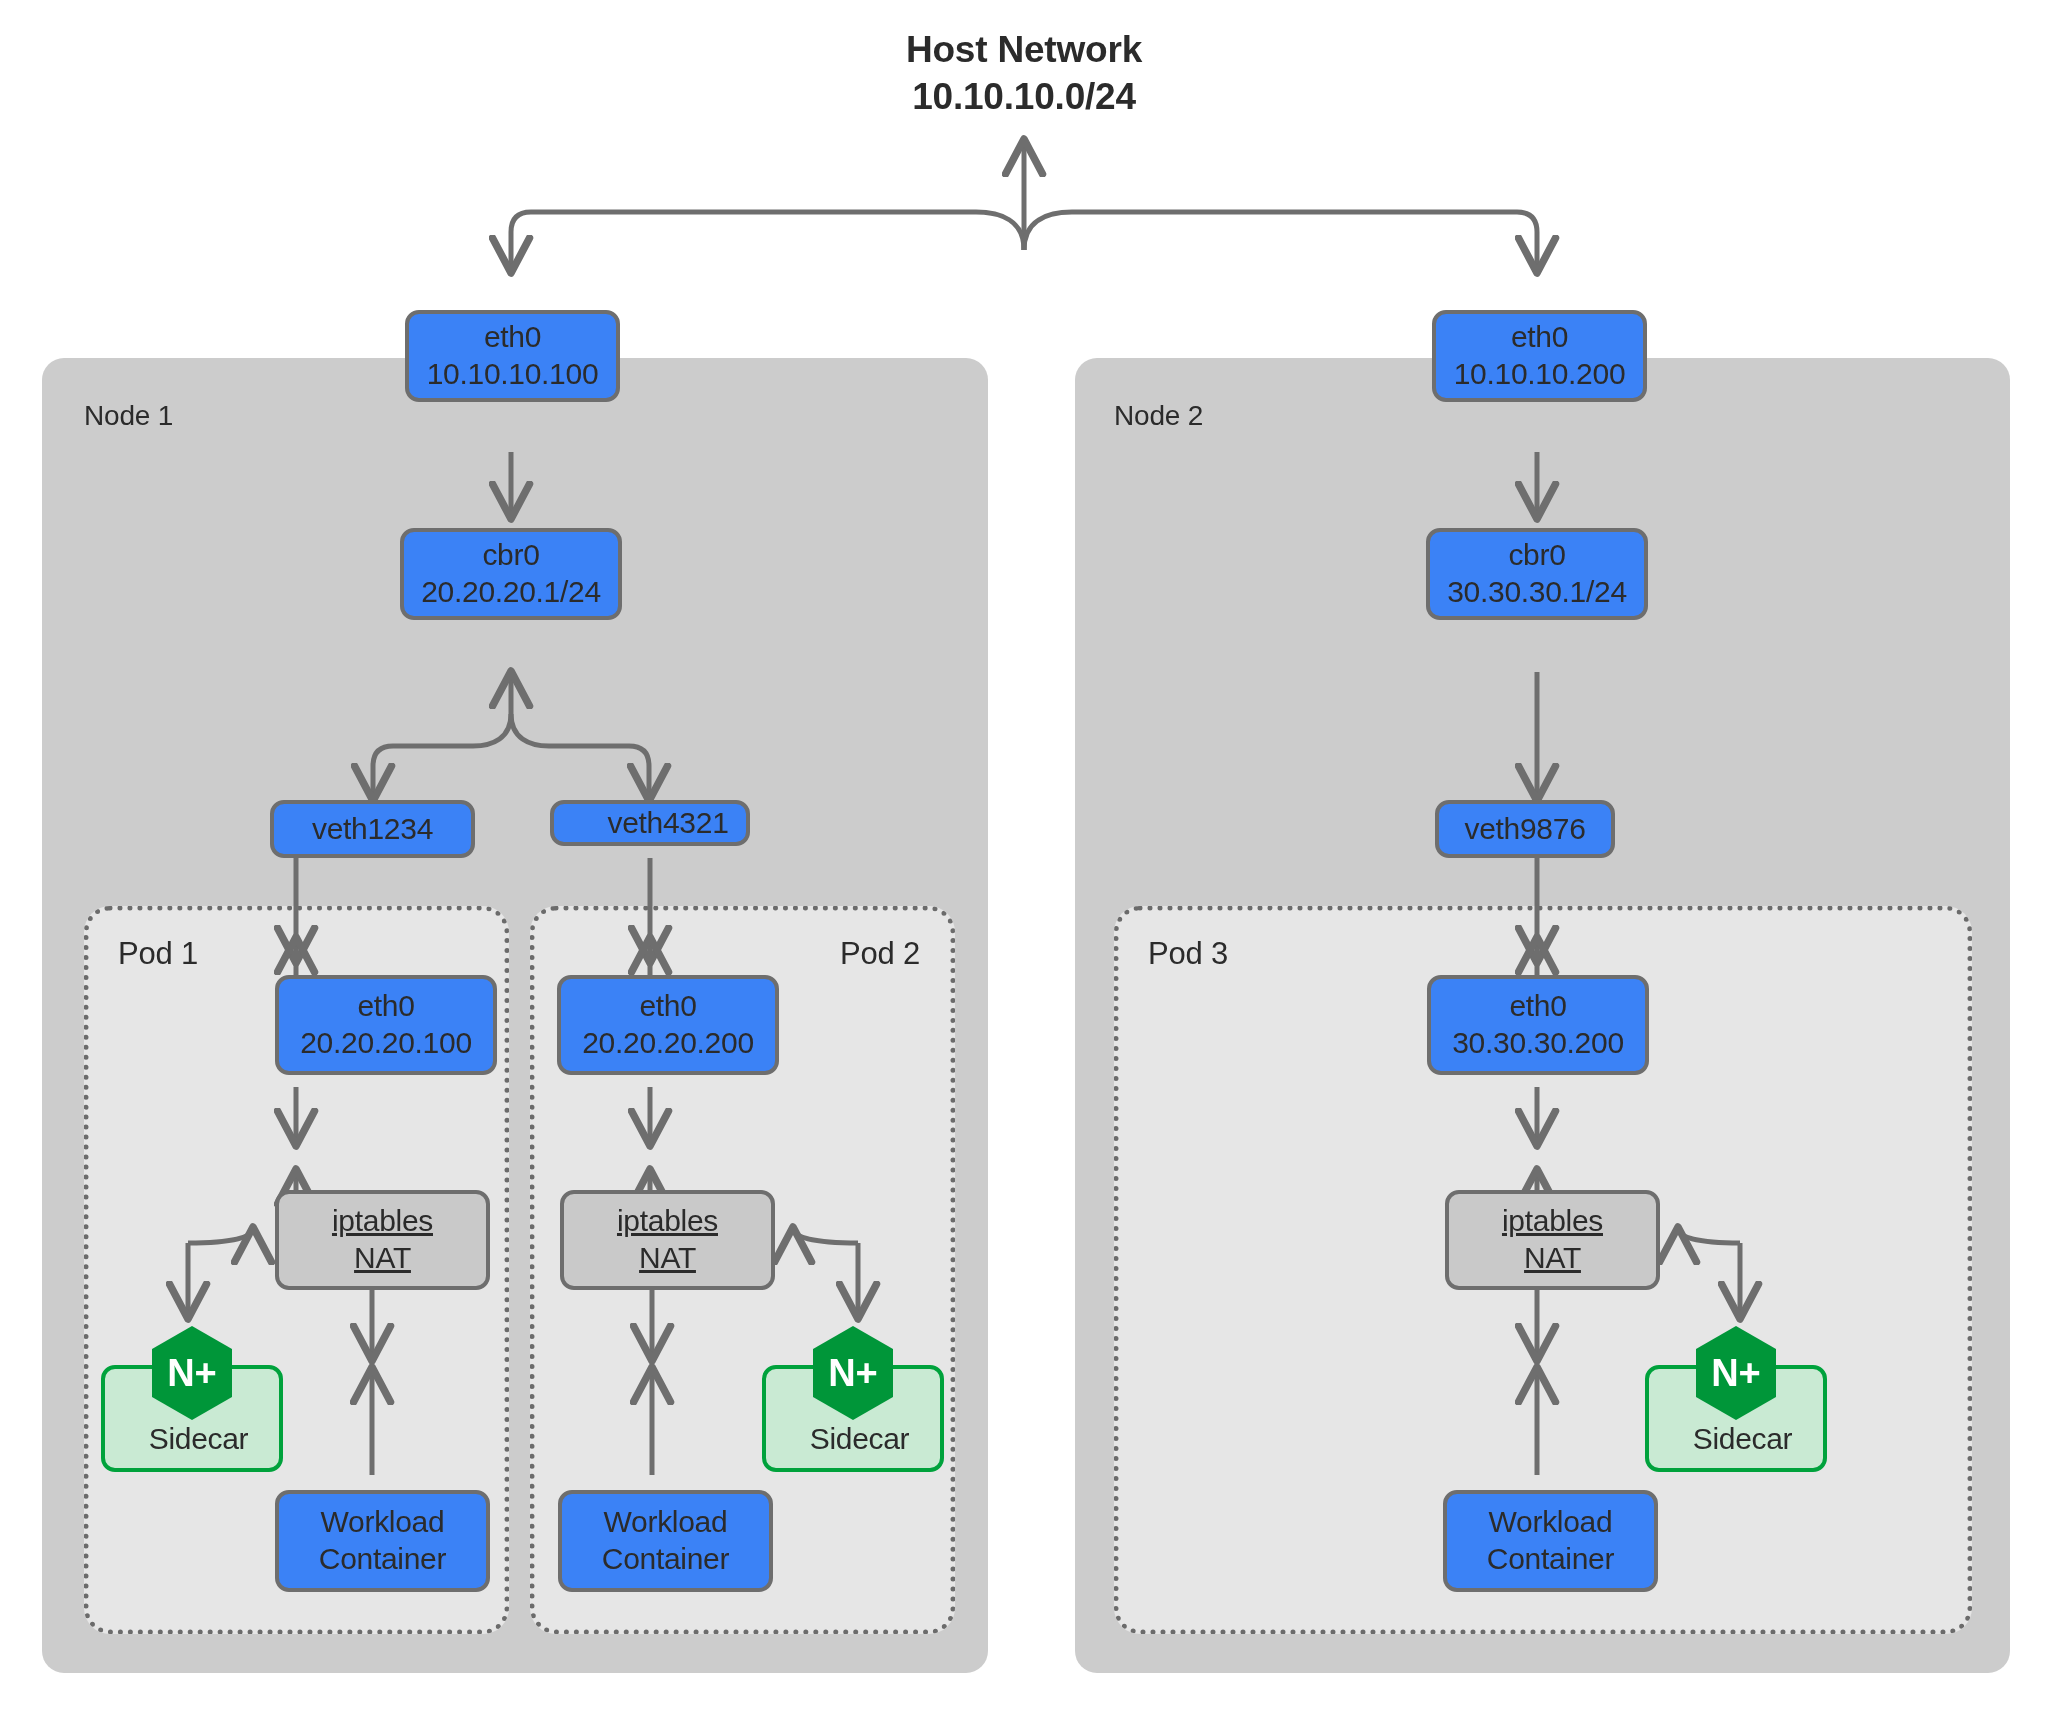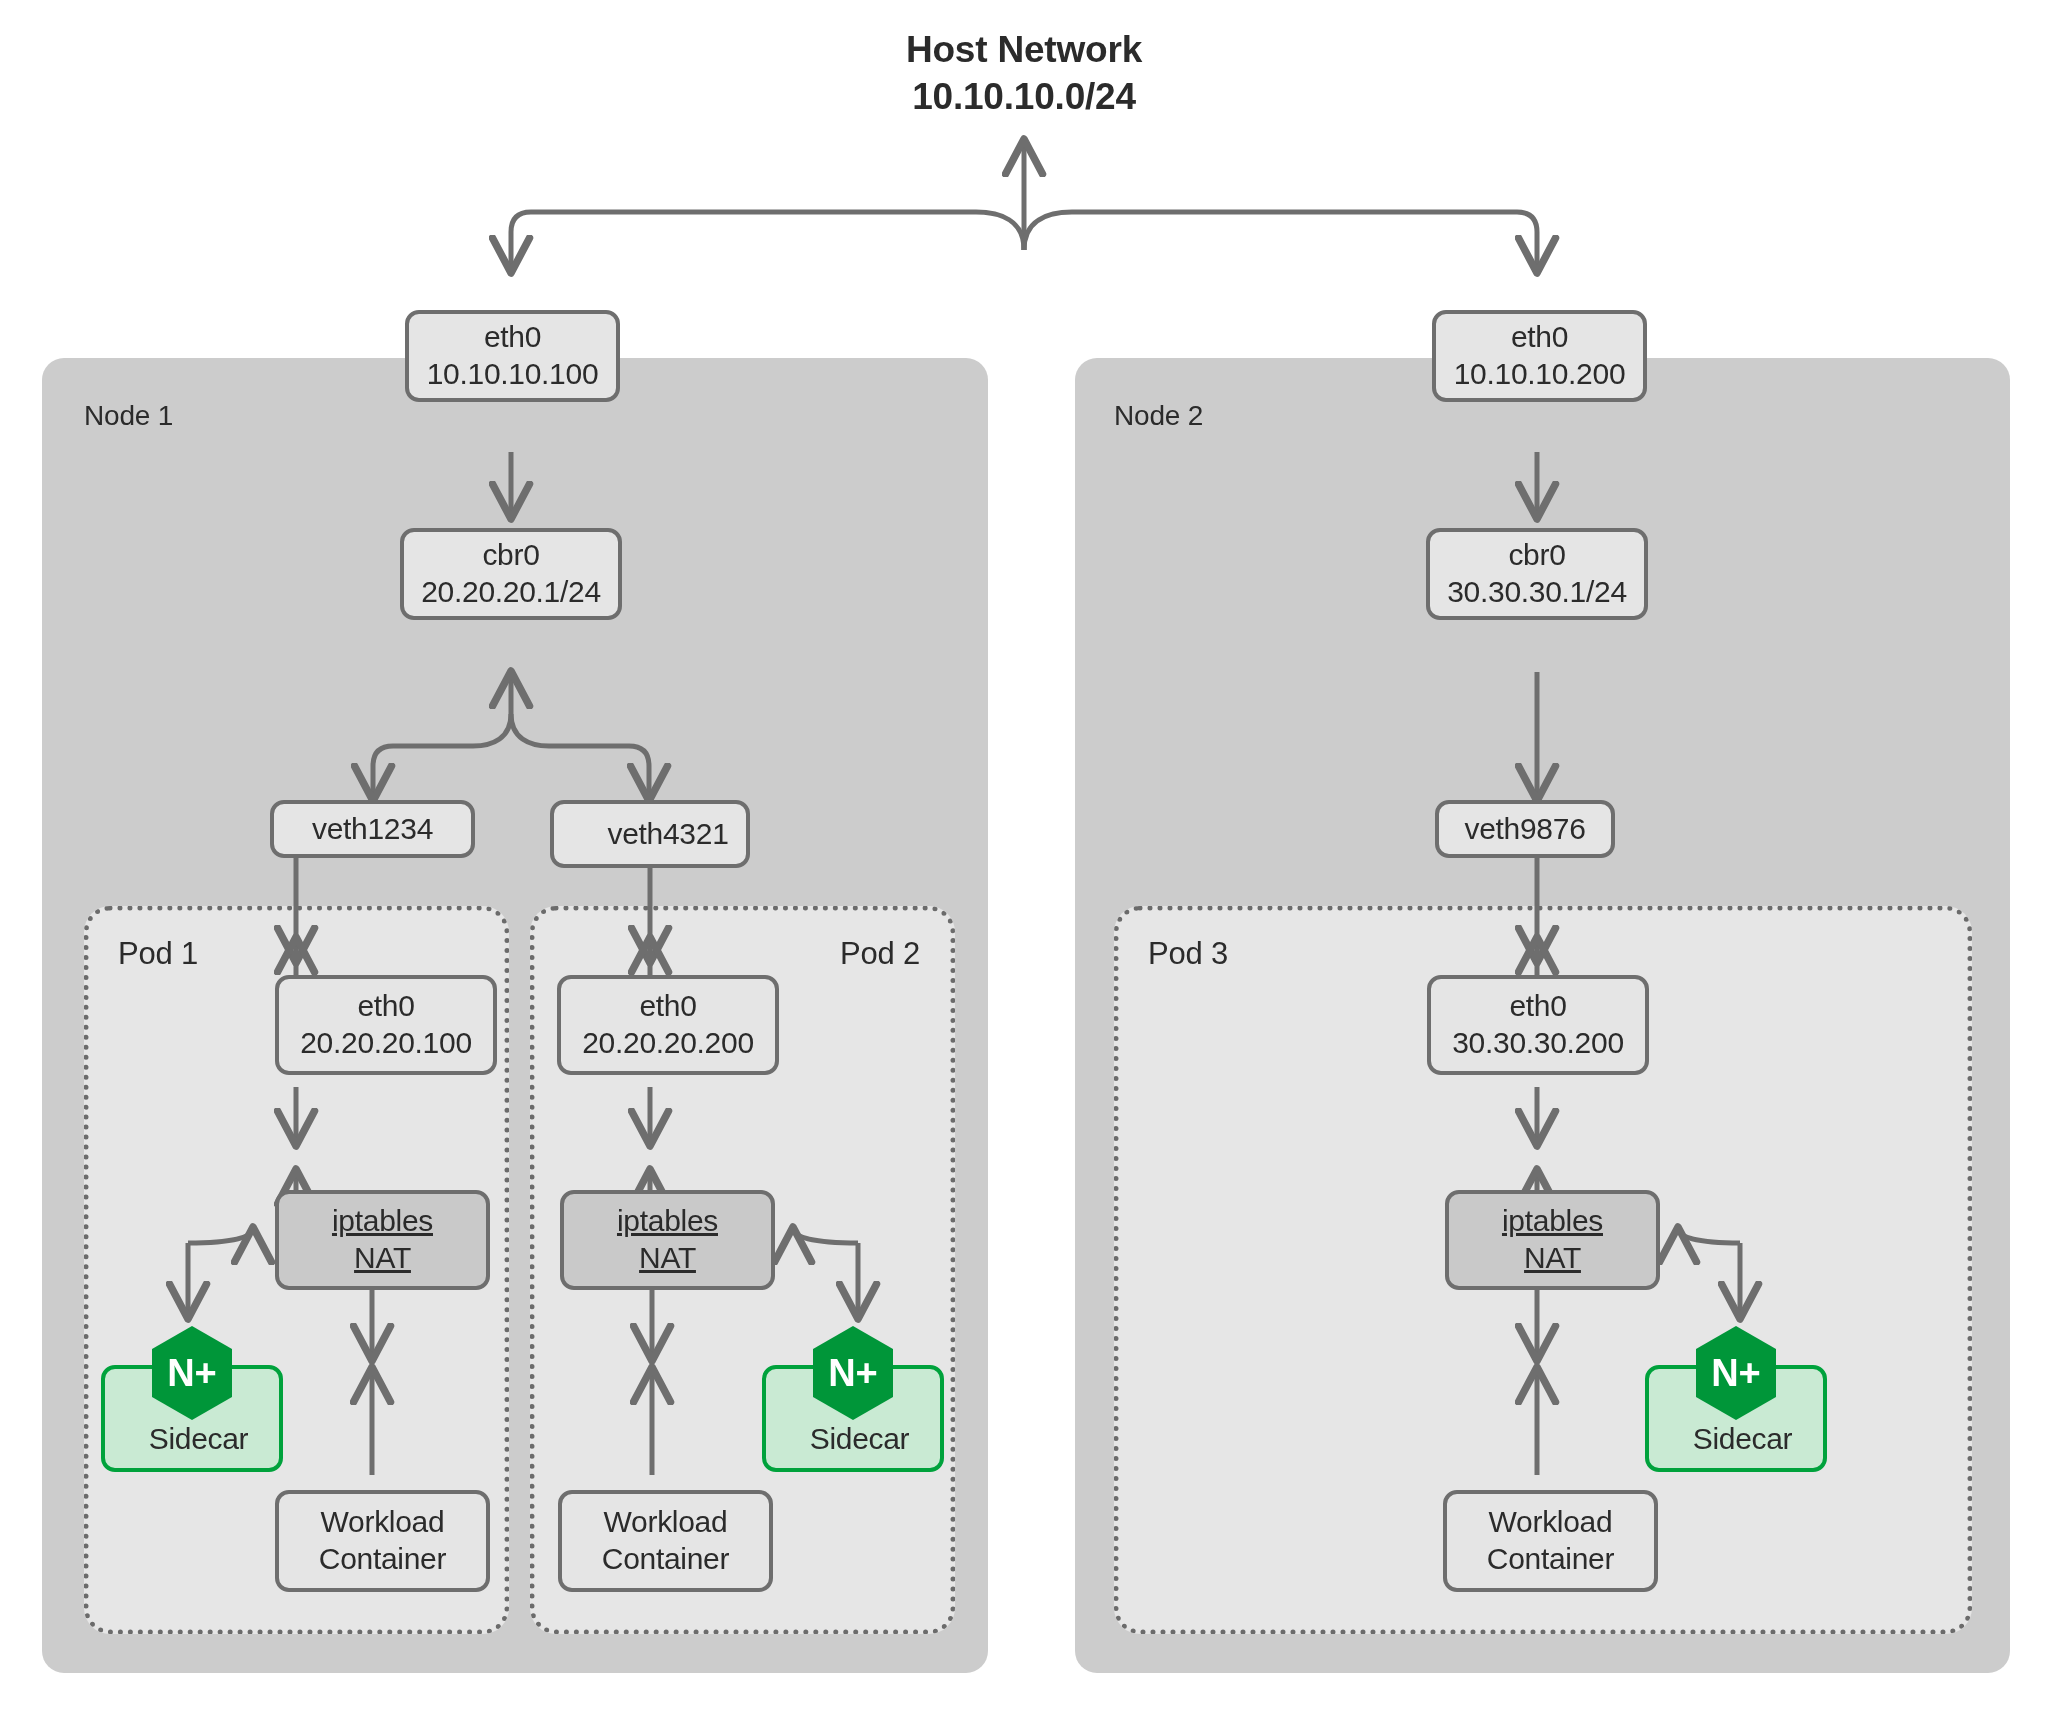--- a/index.html
+++ b/index.html
@@ -68,7 +68,7 @@
   .nbox {
     position: absolute;
     box-sizing: border-box;
-    background: #e5e5e5;
+    background: #3b82f6;
     border: 4px solid #6e6e6e;
     border-radius: 14px;
     display: flex;

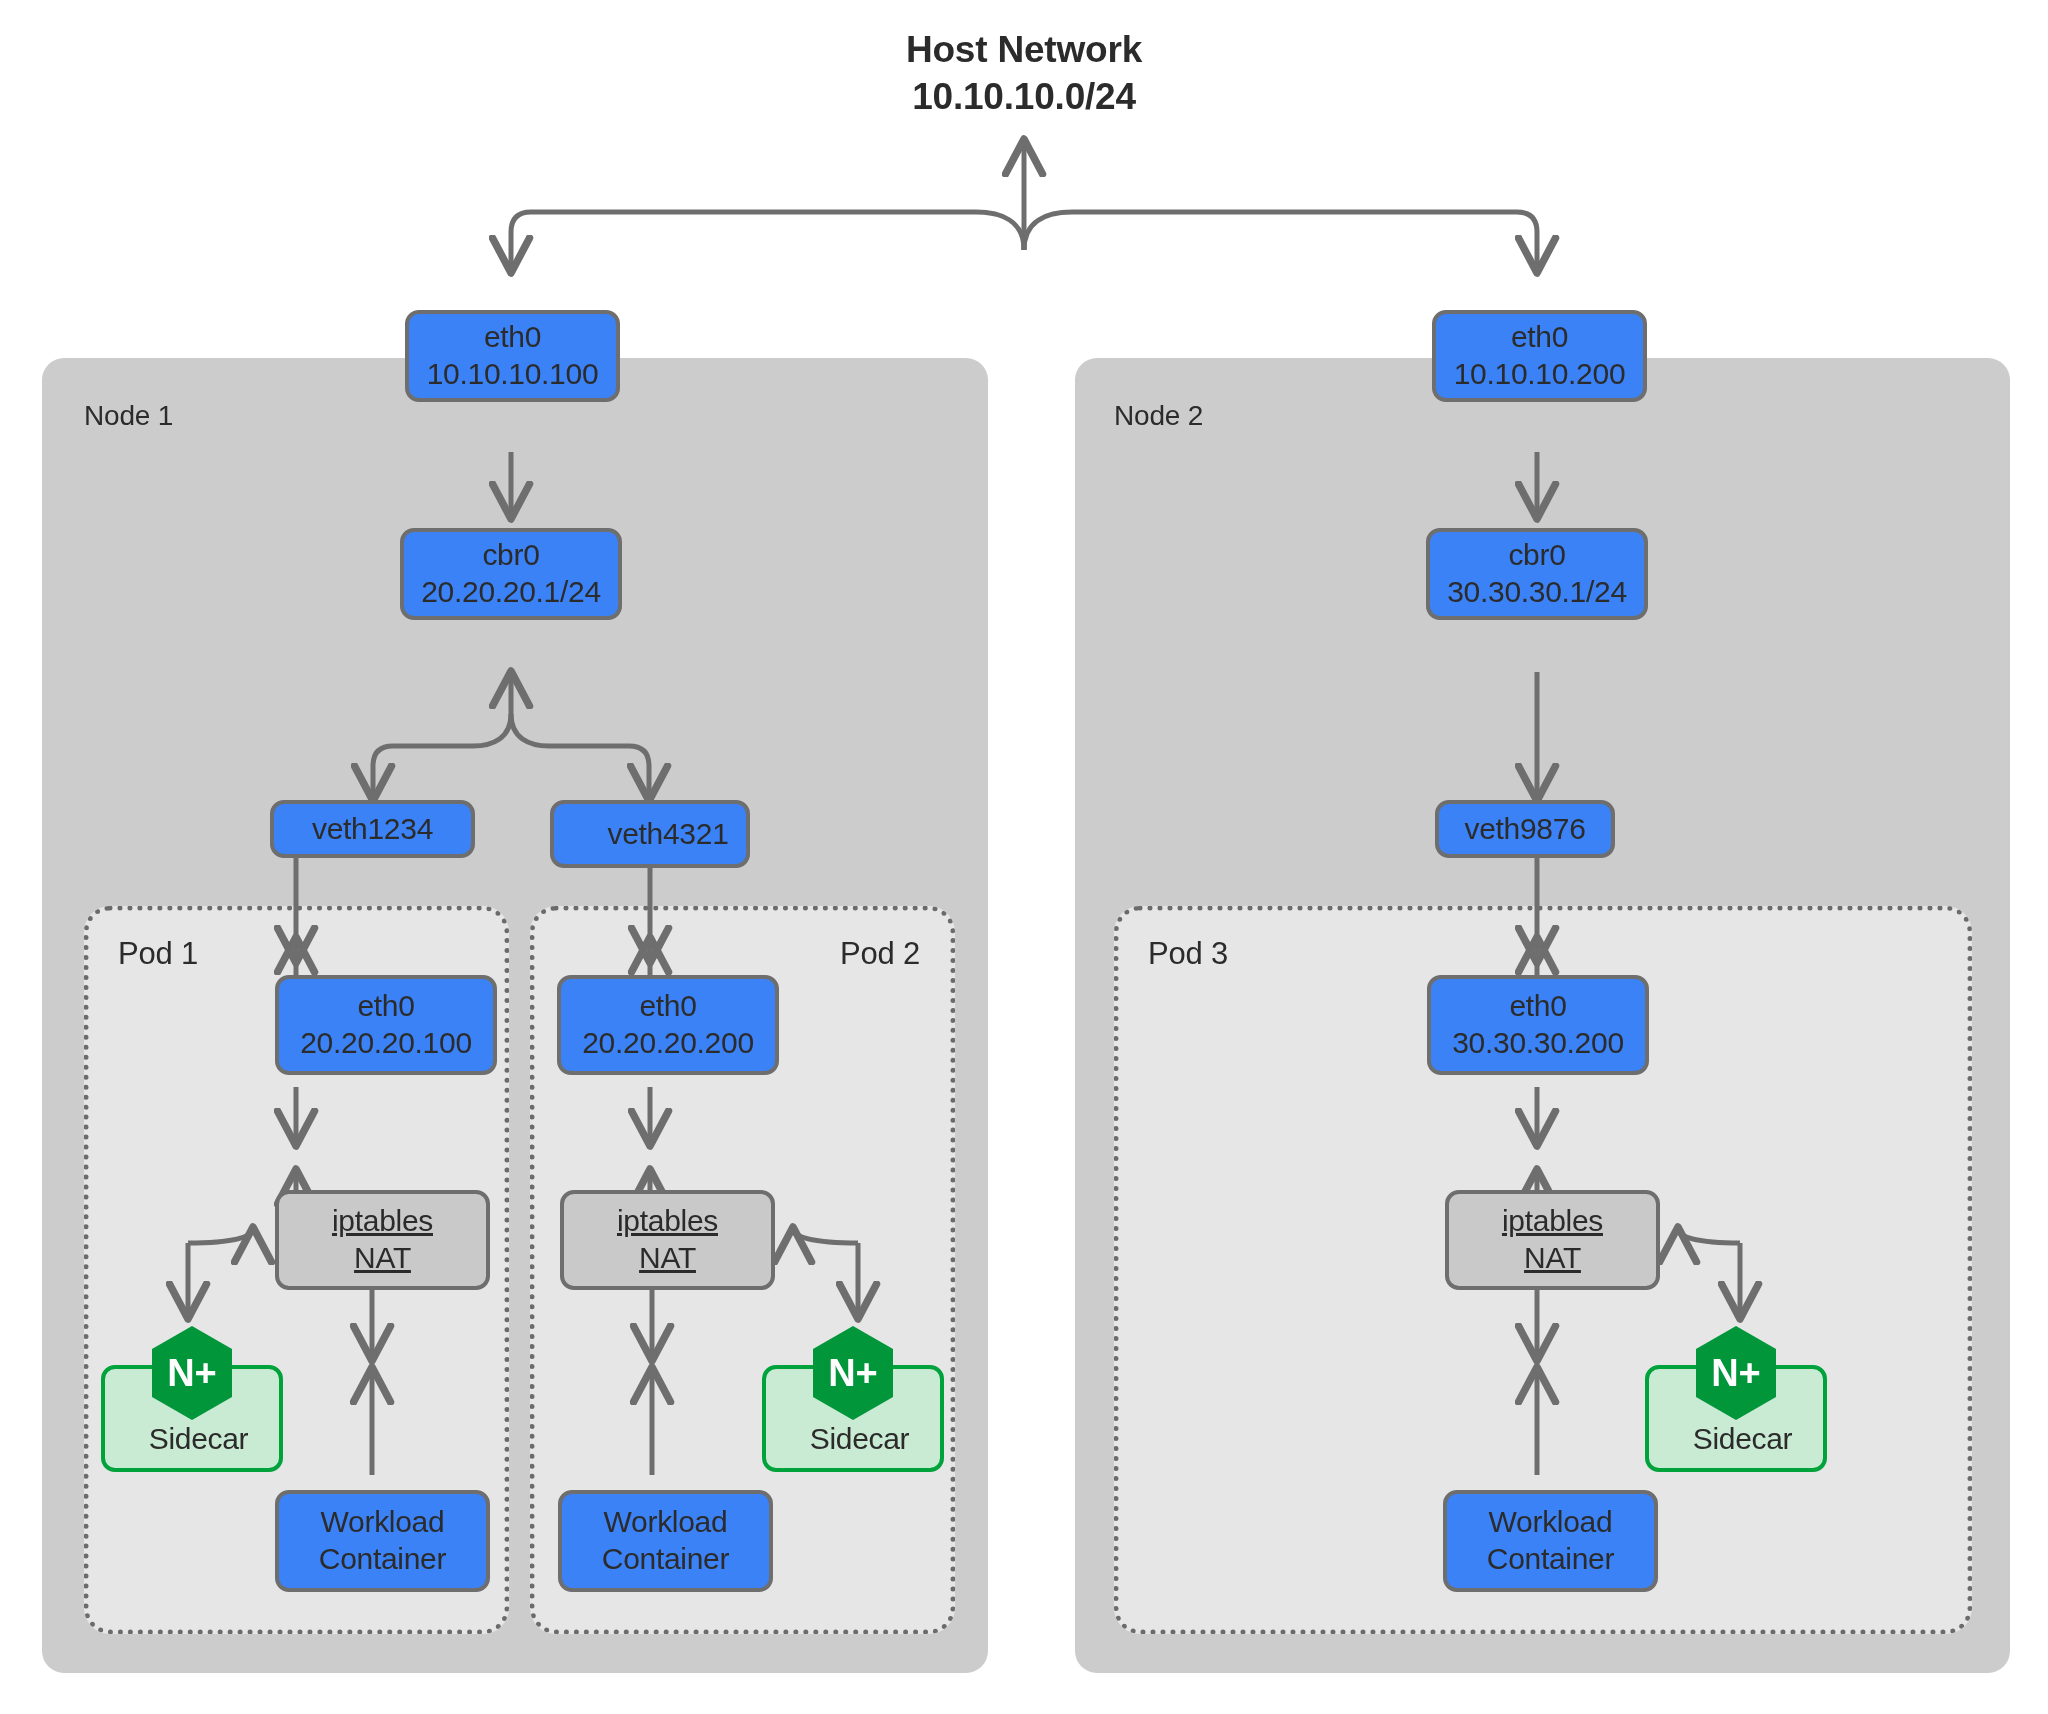--- a/index.html
+++ b/index.html
@@ -219,7 +219,7 @@
     <span>veth1234</span>
   </div>
 
-  <div class="nbox" style="left:550px; top:800px; width:200px; height:68px;padding-left:36px;">
+  <div class="nbox" style="left:550px; top:800px; width:200px; height:46px;padding-left:36px;">
     <span>veth4321</span>
   </div>
 

